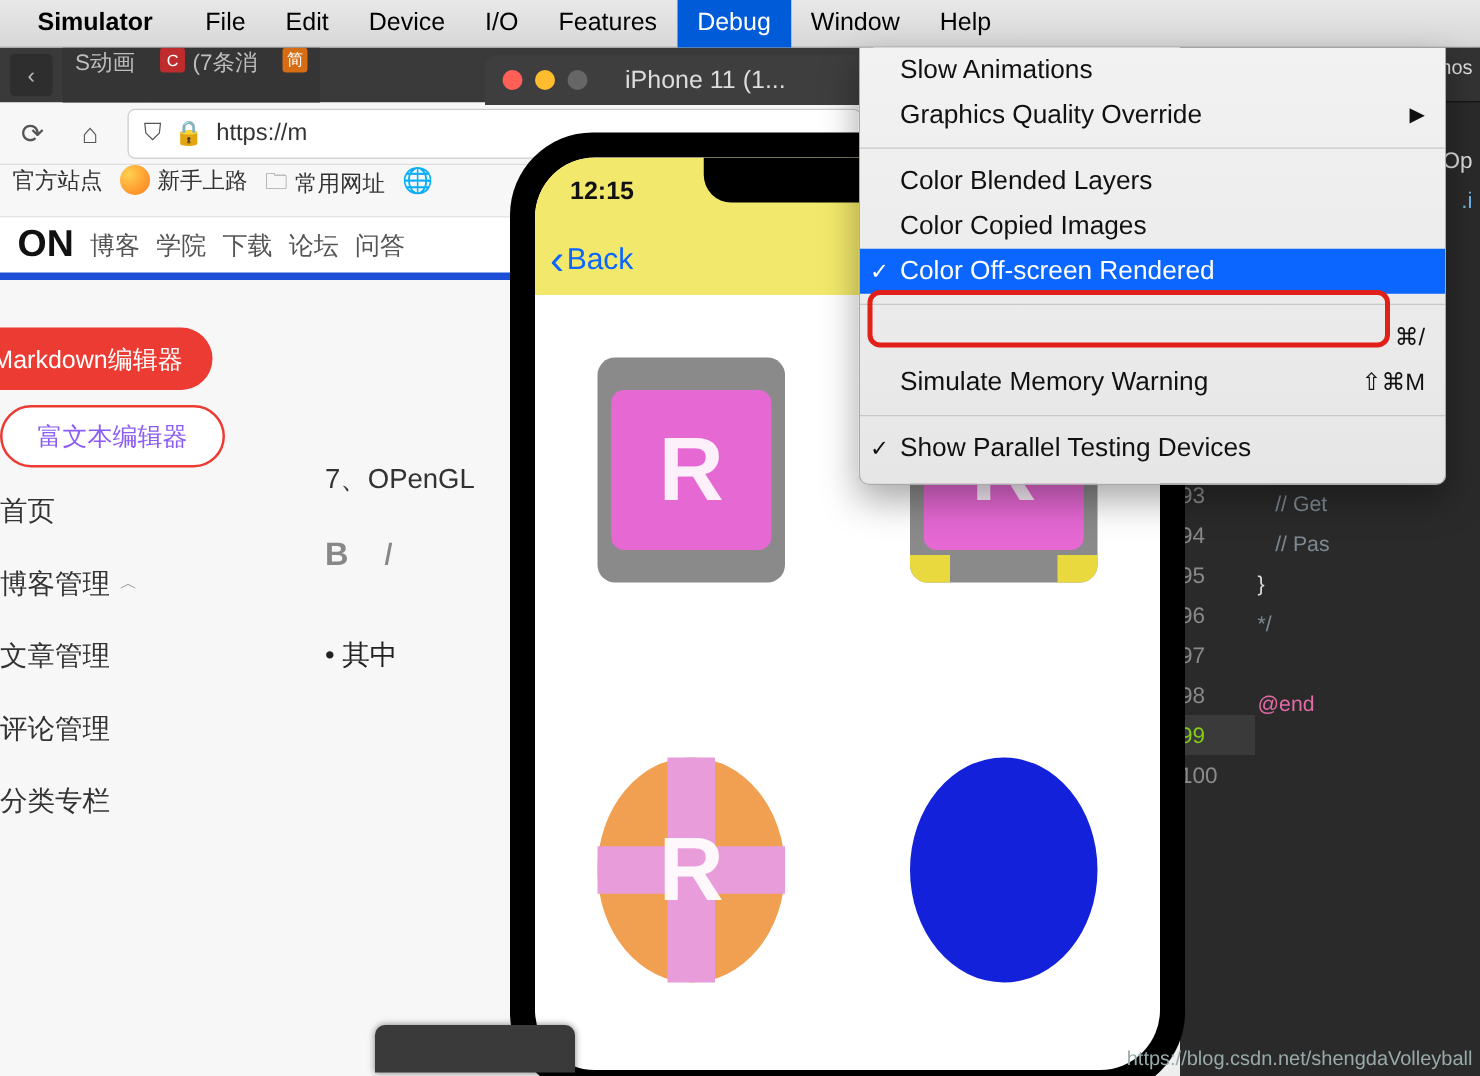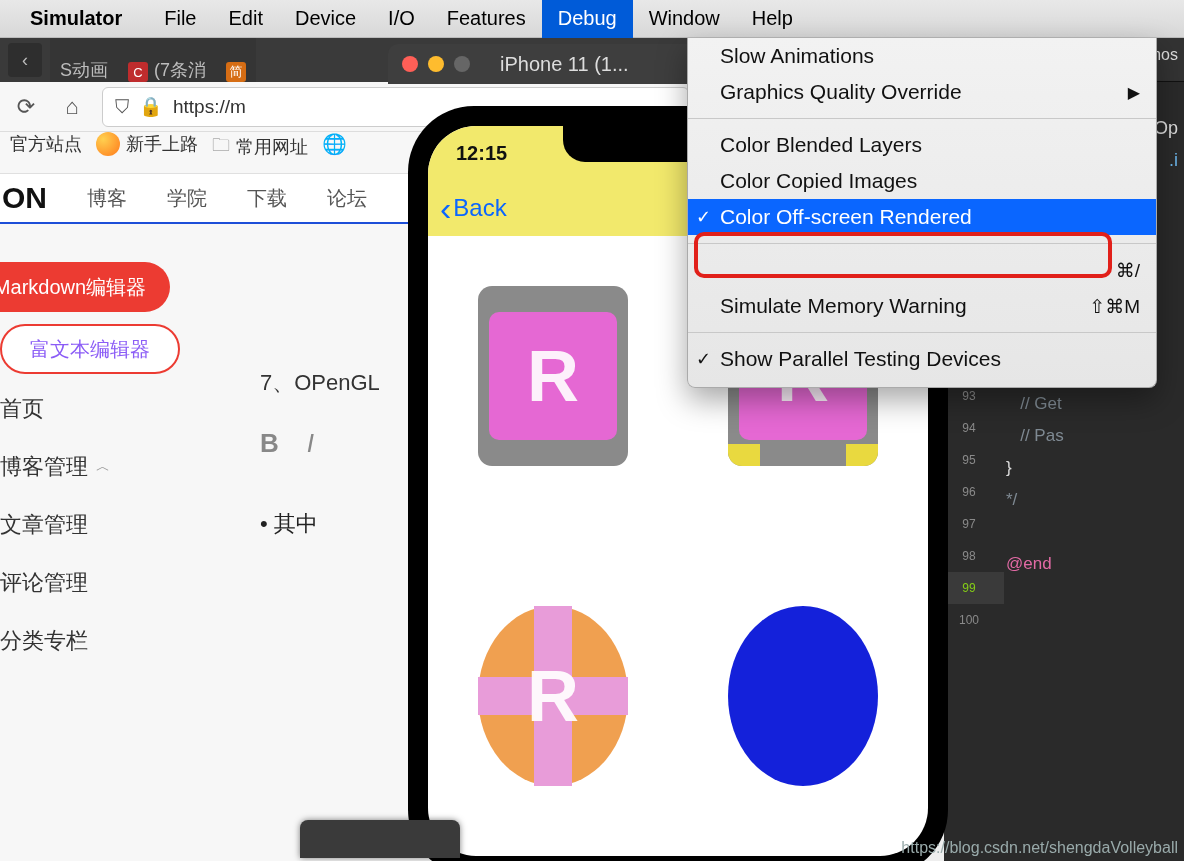--- a/index.html
+++ b/index.html
@@ -17,7 +17,7 @@
 .tabsrow { height: 44px; background: #3a3a3a; color: #bdbdbd; display: flex; align-items: center; font-size: 18px; }
 .tabsrow .navbtns { display: flex; gap: 8px; padding: 0 8px; }
 .tabsrow .navbtn { width: 34px; height: 34px; background: #2e2e2e; border-radius: 4px; display: flex; align-items: center; justify-content: center; font-size: 18px; }
-.tabsrow .btab { height: 44px; padding: 0 10px; display: flex; align-items: flex-end; gap: 6px; background: #353535; max-width: 140px; overflow: hidden; }
+.tabsrow .btab { height: 44px; padding: 0 10px; display: flex; align-items: flex-start; gap: 6px; background: #353535; max-width: 140px; overflow: hidden; }
 .tabsrow .favicon { width: 20px; height: 20px; background: #bf2c2d; color: #fff; font-size: 13px; display: flex; align-items: center; justify-content: center; border-radius: 3px; flex-shrink: 0; }
 .tabsrow .favicon.orange { background: #d66d14; }
 .urlrow { height: 50px; background: #f7f7f7; display: flex; align-items: center; padding: 0 10px; gap: 14px; border-bottom: 1px solid #ddd; }

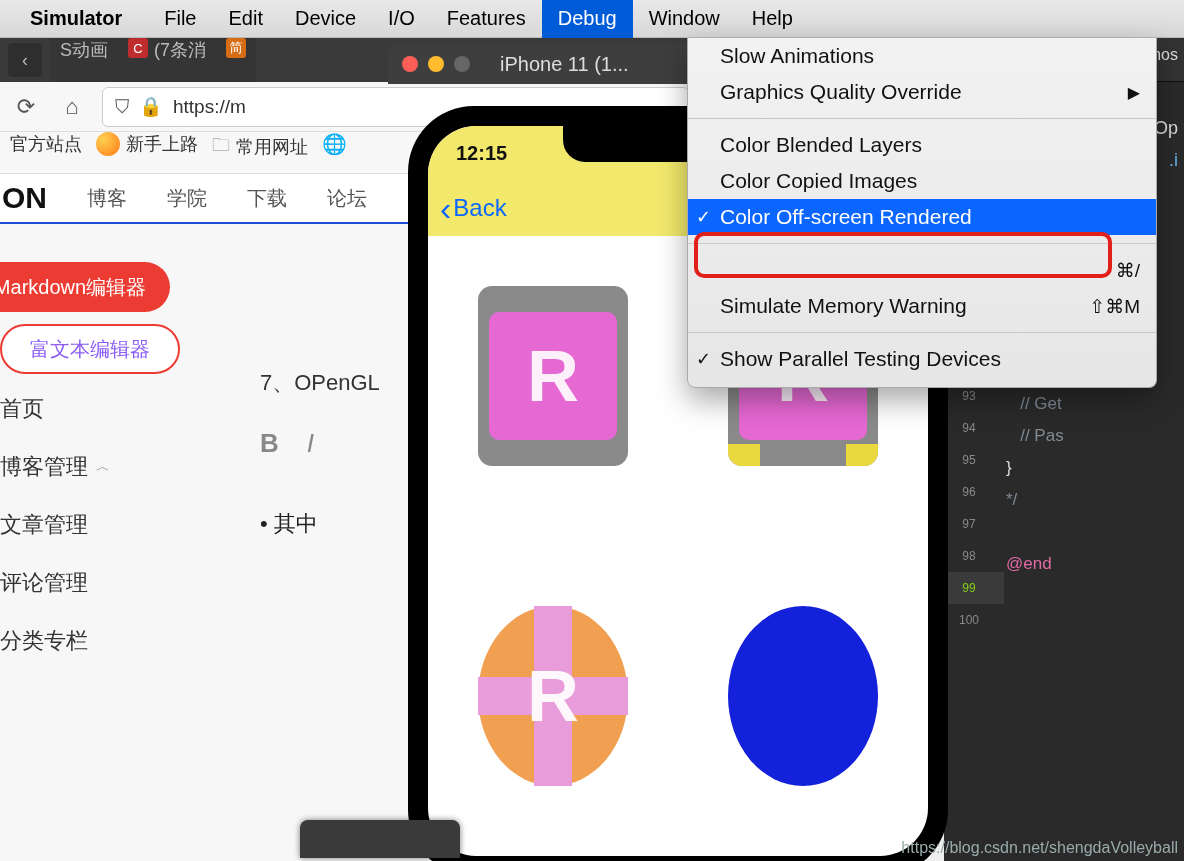--- a/index.html
+++ b/index.html
@@ -30,7 +30,7 @@
 .bookrow .folder { color: #888; }
 .bookrow .ff { width: 24px; height: 24px; border-radius: 50%; background: radial-gradient(circle at 30% 30%, #ffd050, #ff7a1a); }
 .bookrow .globe { font-size: 20px; color: #555; }
-.csdn-nav { height: 50px; background: #fff; display: flex; align-items: center; padding: 0 2px; gap: 40px; font-size: 20px; color: #555; border-bottom: 2px solid #1d4ed8; }
+.csdn-nav { height: 50px; background: #fff; display: flex; align-items: center; padding: 0 14px; gap: 13px; font-size: 20px; color: #555; border-bottom: 6px solid #1d4ed8; }
 .csdn-nav .logo { font-weight: 800; font-size: 30px; color: #111; }
 .sidebar { position: absolute; left: 0; top: 186px; width: 220px; padding: 20px 0 0 0; }
 .btn-red { margin: 18px 0 12px -30px; width: 200px; height: 50px; background: #ec3b32; color: #fff; border-radius: 25px; display: flex; align-items: center; justify-content: center; font-size: 20px; }

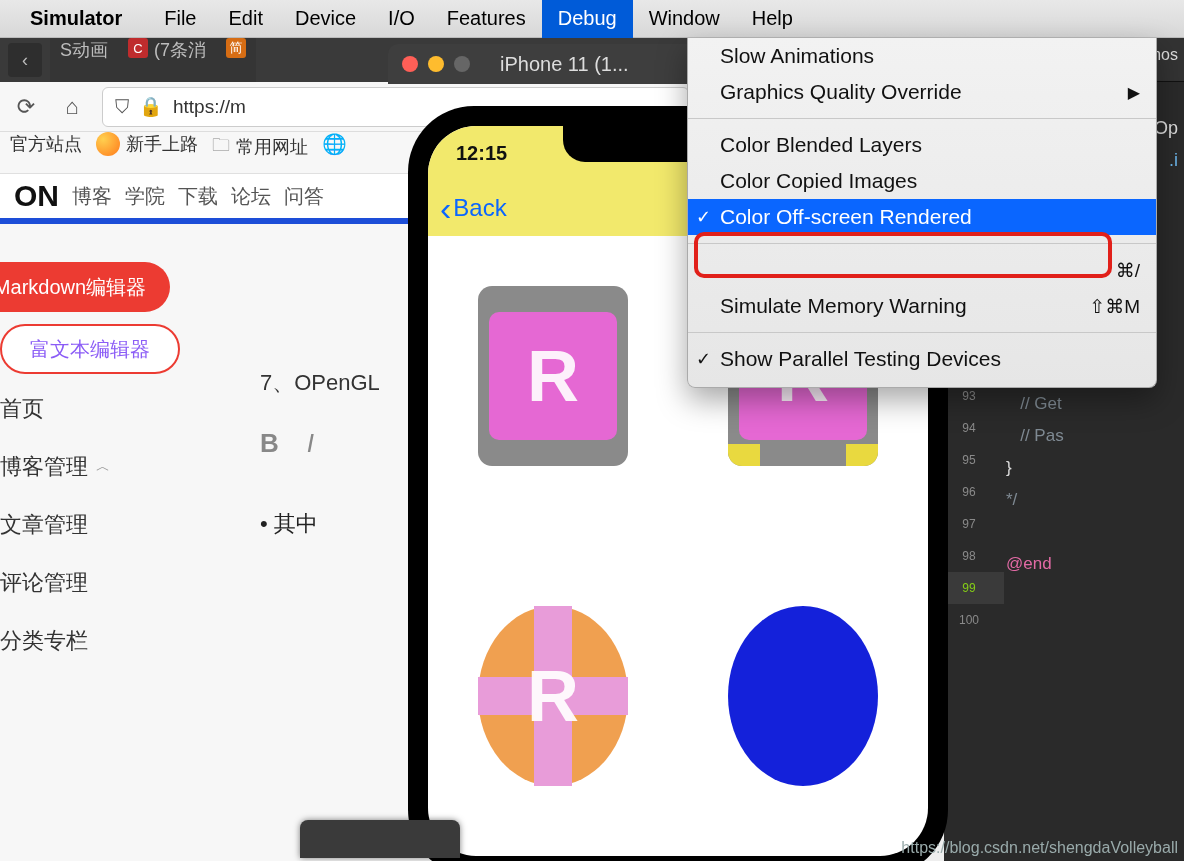--- a/index.html
+++ b/index.html
@@ -46,7 +46,7 @@
 
 .xcode { position: absolute; right: 0; top: 38px; width: 240px; height: 823px; background: #2a2a2a; color: #ddd; font-family: Menlo, monospace; font-size: 17px; }
 .xcode .topbar { height: 44px; background: #333; border-bottom: 1px solid #111; }
-.xcode .gutter { position: absolute; left: 0; top: 120px; width: 60px; text-align: center; color: #8a8a8a; font-size: 12px; }
+.xcode .gutter { position: absolute; left: 0; top: 120px; width: 60px; text-align: left; color: #8a8a8a; font-size: 18px; }
 .xcode .gutter div { height: 32px; line-height: 32px; padding-right: 10px; }
 .xcode .gutter .hl { background: #3a3a3a; color: #84cc16; }
 .xcode .code { position: absolute; left: 62px; top: 120px; }

